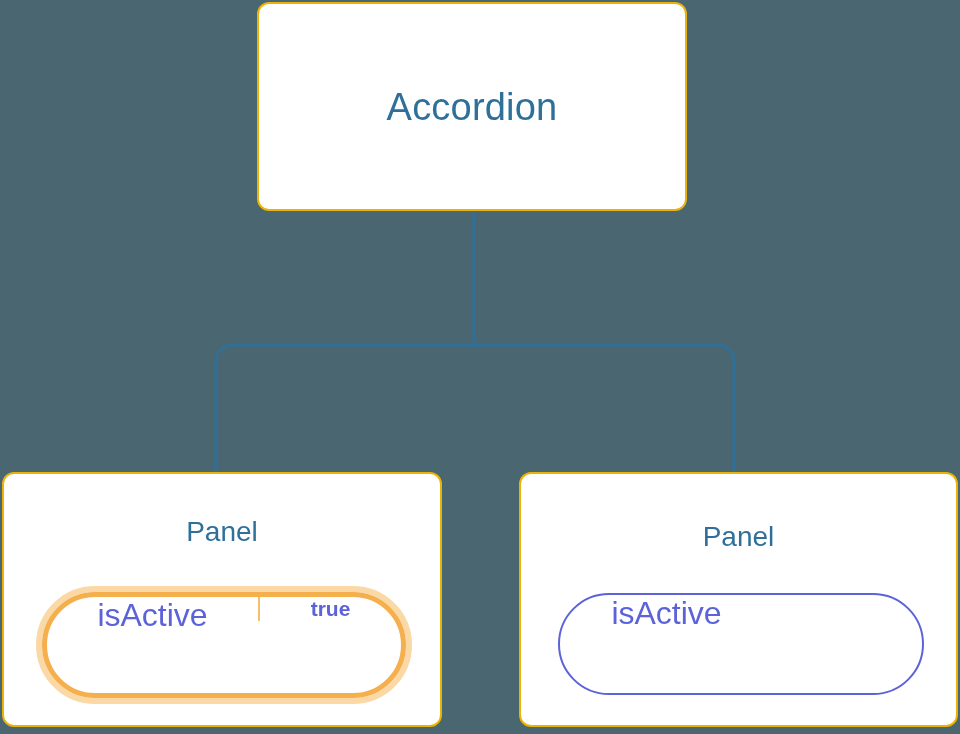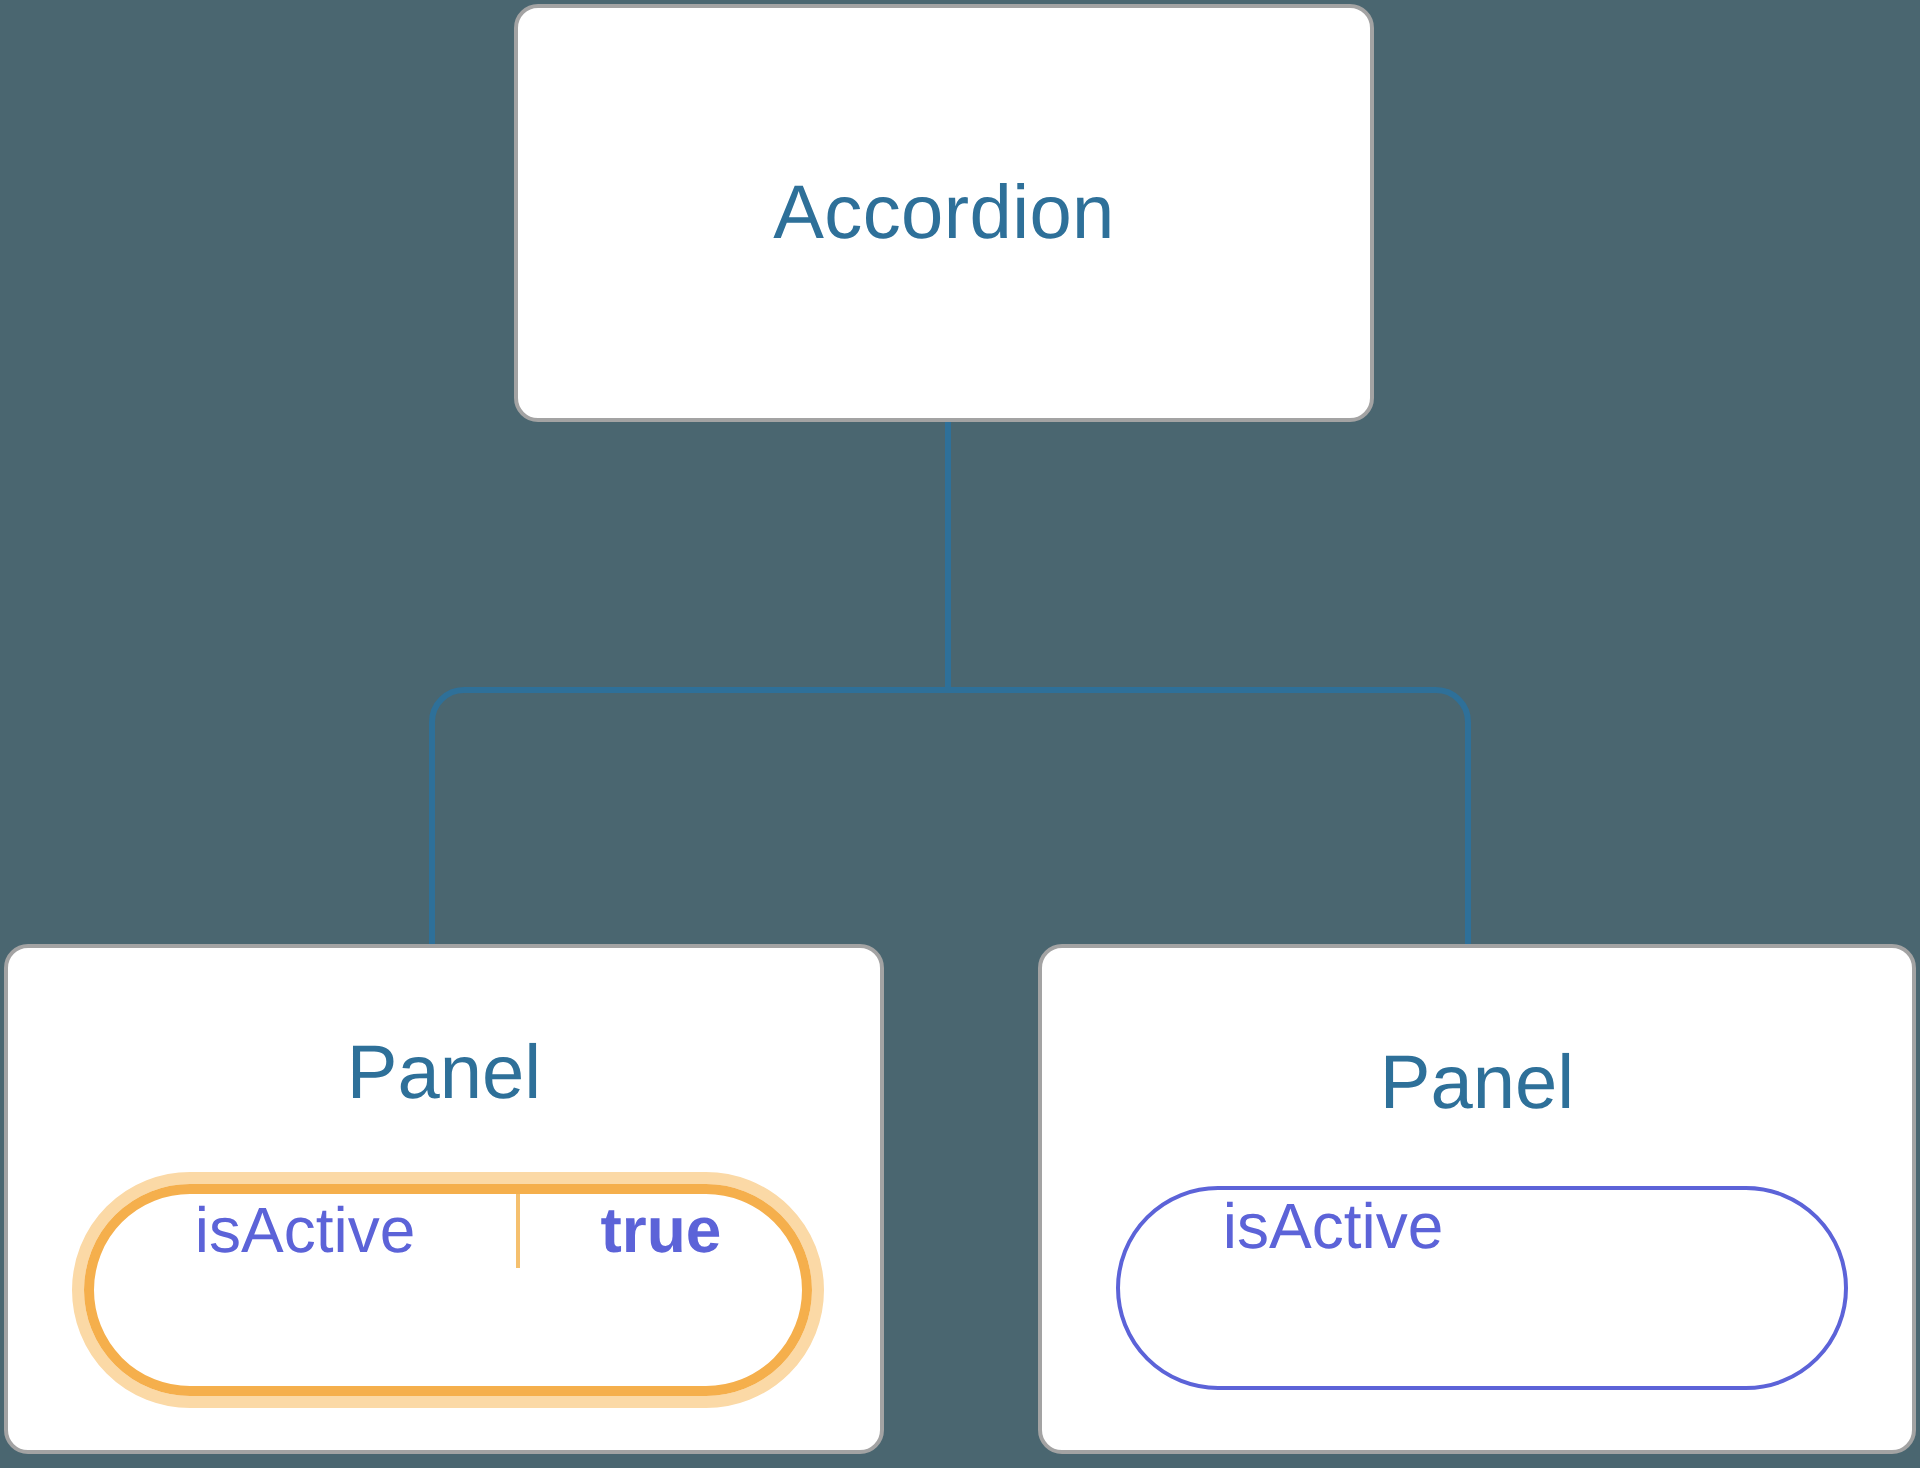--- a/index.html
+++ b/index.html
@@ -32,7 +32,7 @@
   .node {
     position: absolute;
     background: #FFFFFF;
-    border: 2px solid #a3a3a3;
+    border: 2px solid #eab308;
     border-radius: 12px;
     box-sizing: border-box;
   }

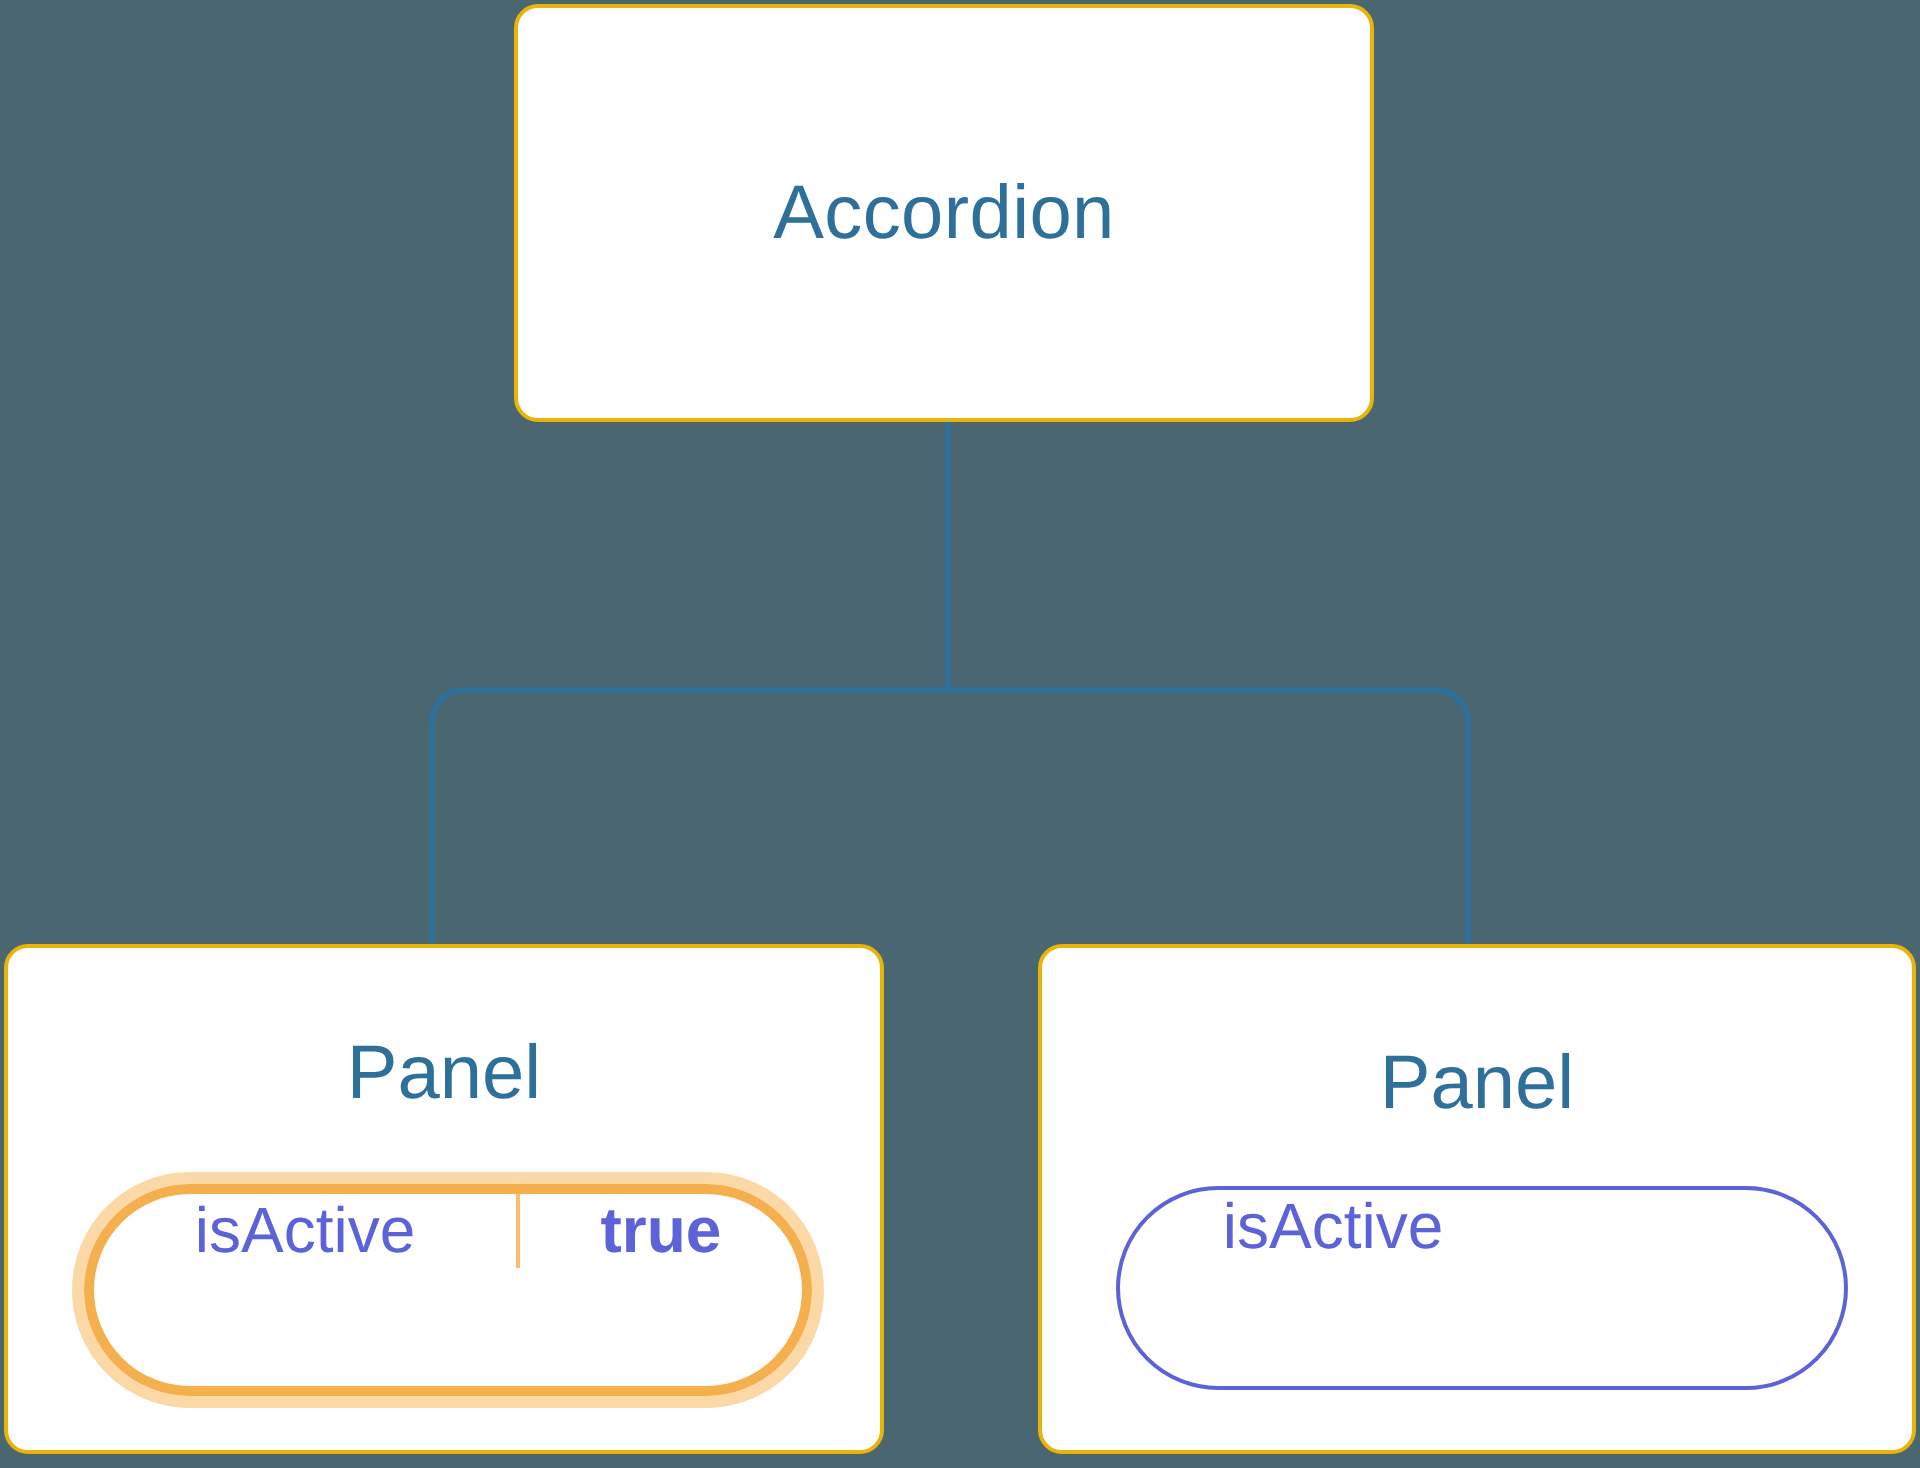--- a/index.html
+++ b/index.html
@@ -73,7 +73,7 @@
     left: 0;
     right: 0;
     text-align: center;
-    font-size: 38px;
+    font-size: 28px;
     color: #2E7099;
     line-height: 1;
   }

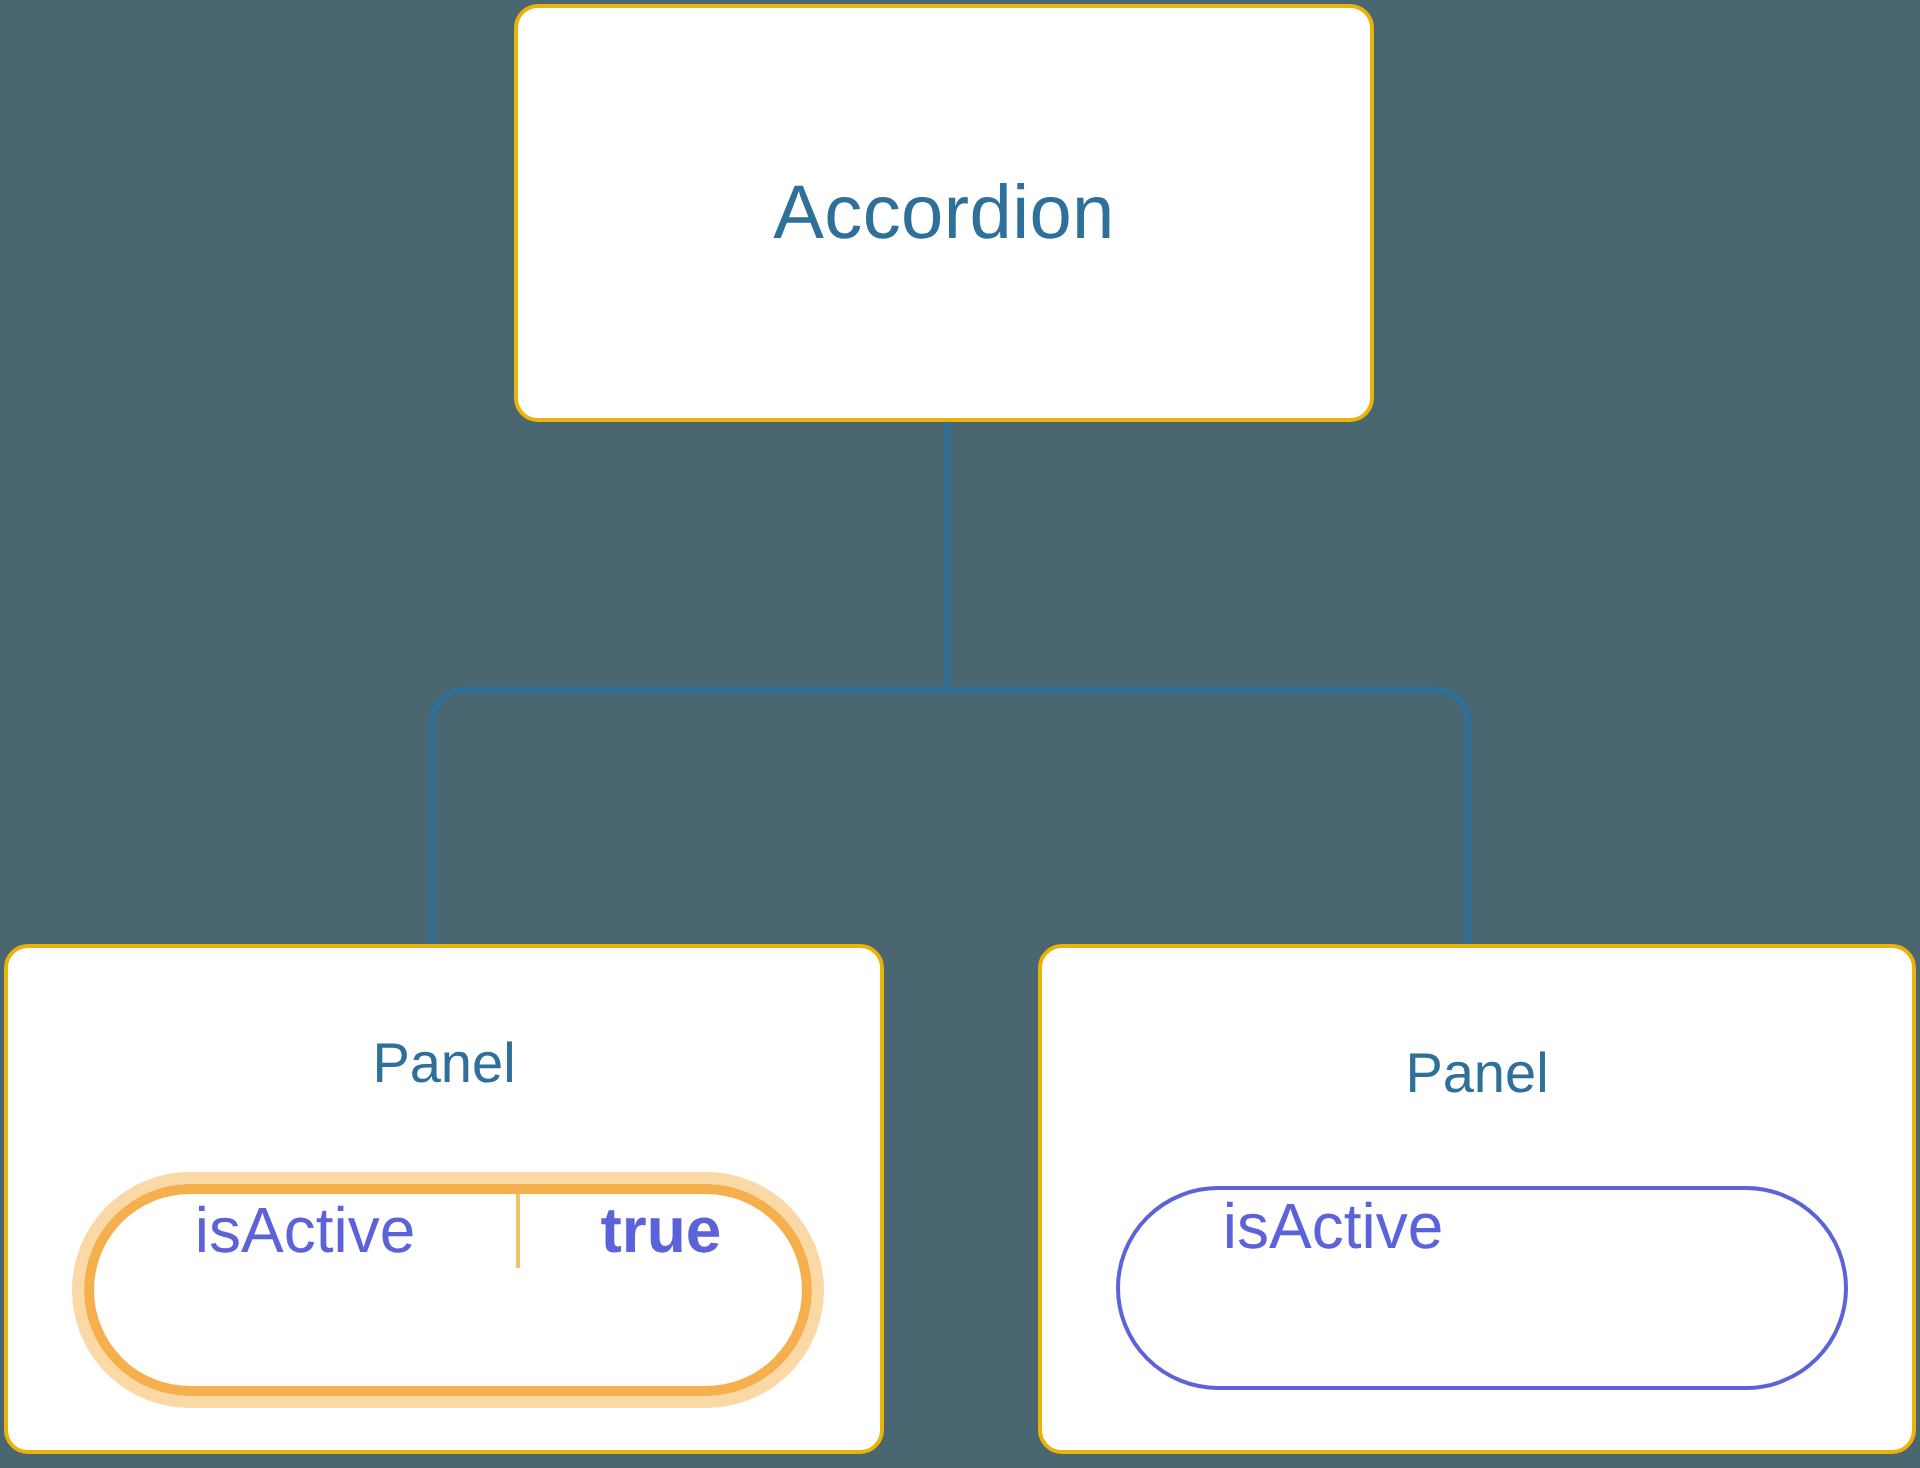--- a/index.html
+++ b/index.html
@@ -101,7 +101,7 @@
     font-weight: 400;
   }
   .pill-val {
-    font-size: 32px;
+    font-size: 21px;
     color: #5C63D8;
   }
 

